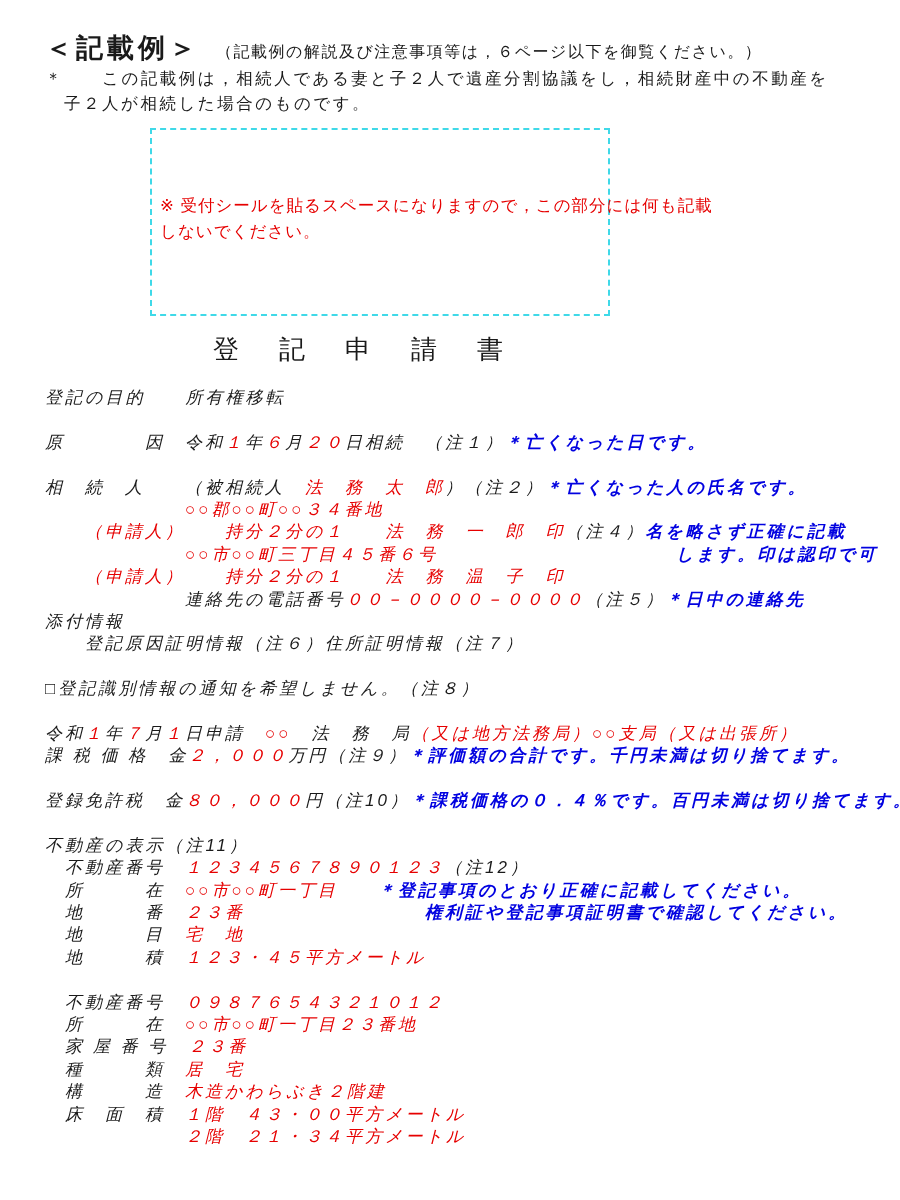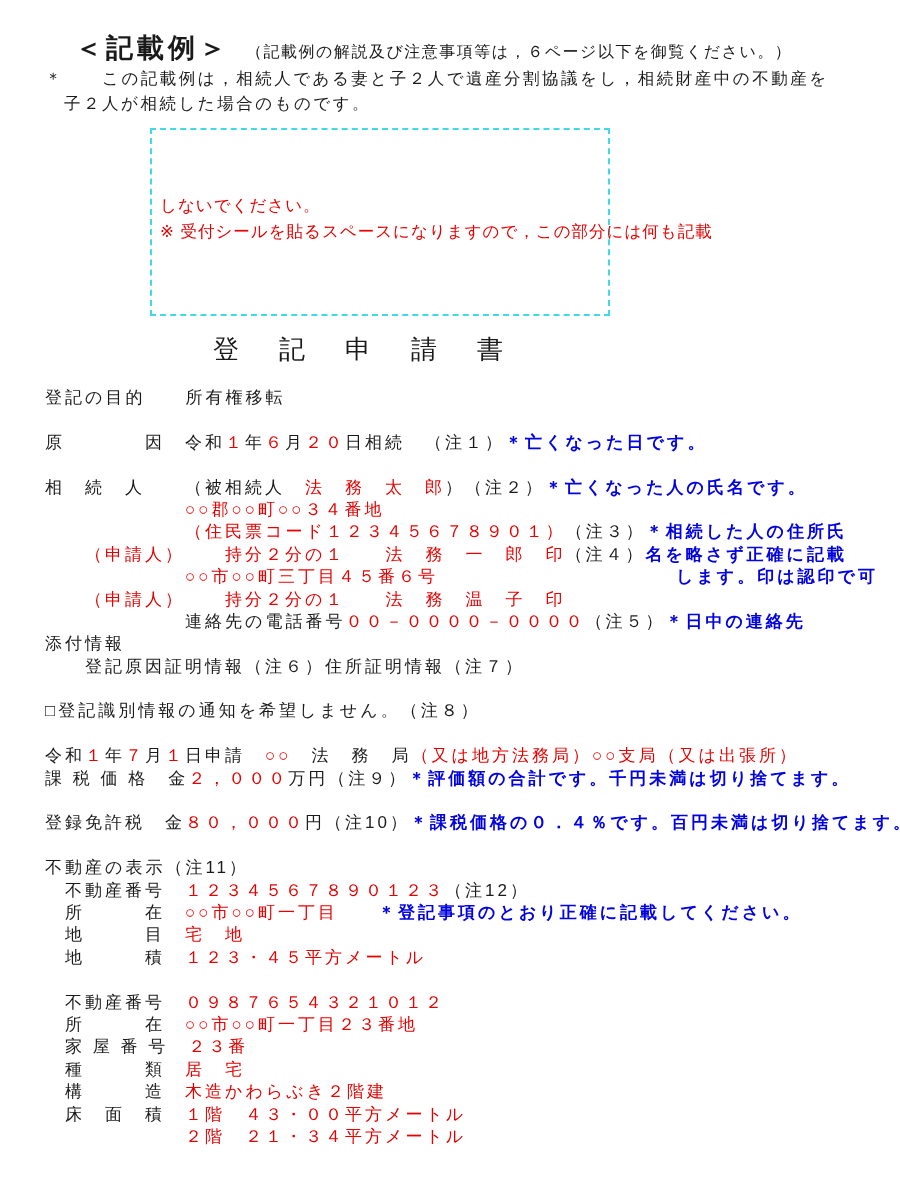--- a/index.html
+++ b/index.html
@@ -10,7 +10,7 @@
   }
   .doc{position:relative;width:900px;height:1200px;box-sizing:border-box;padding:30px 18px 0 45px;}
   .hdr-row{display:flex;align-items:baseline;white-space:pre;}
-  .hdr-title{font-size:27px;font-weight:bold;letter-spacing:4px;margin-left:30px;}
+  .hdr-title{font-size:27px;font-weight:bold;letter-spacing:4px;}
   .hdr-note{font-size:16px;margin-left:16px;letter-spacing:1.5px;}
   .desc{font-size:16.5px;letter-spacing:2.5px;line-height:25px;white-space:pre;}
   .seal-box{

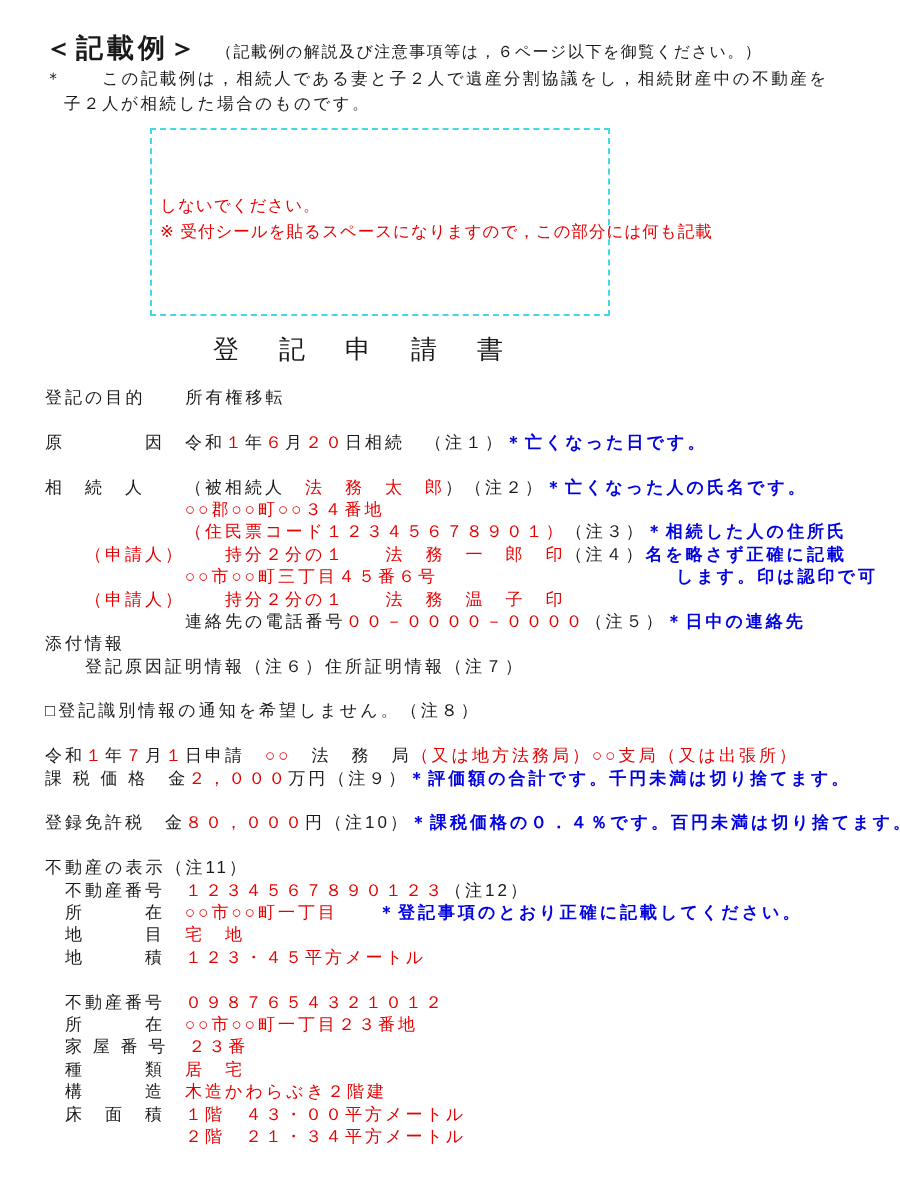--- a/index.html
+++ b/index.html
@@ -40,8 +40,8 @@
   <div class="desc">　子２人が相続した場合のものです。</div>
 
   <div class="seal-box">
+    <div class="seal-line">※ 受付シールを貼るスペースになりますので，この部分には何も記載</div>
     <div class="seal-line">しないでください。</div>
-    <div class="seal-line">※ 受付シールを貼るスペースになりますので，この部分には何も記載</div>
   </div>
 
   <div class="form-title">登　記　申　請　書</div>

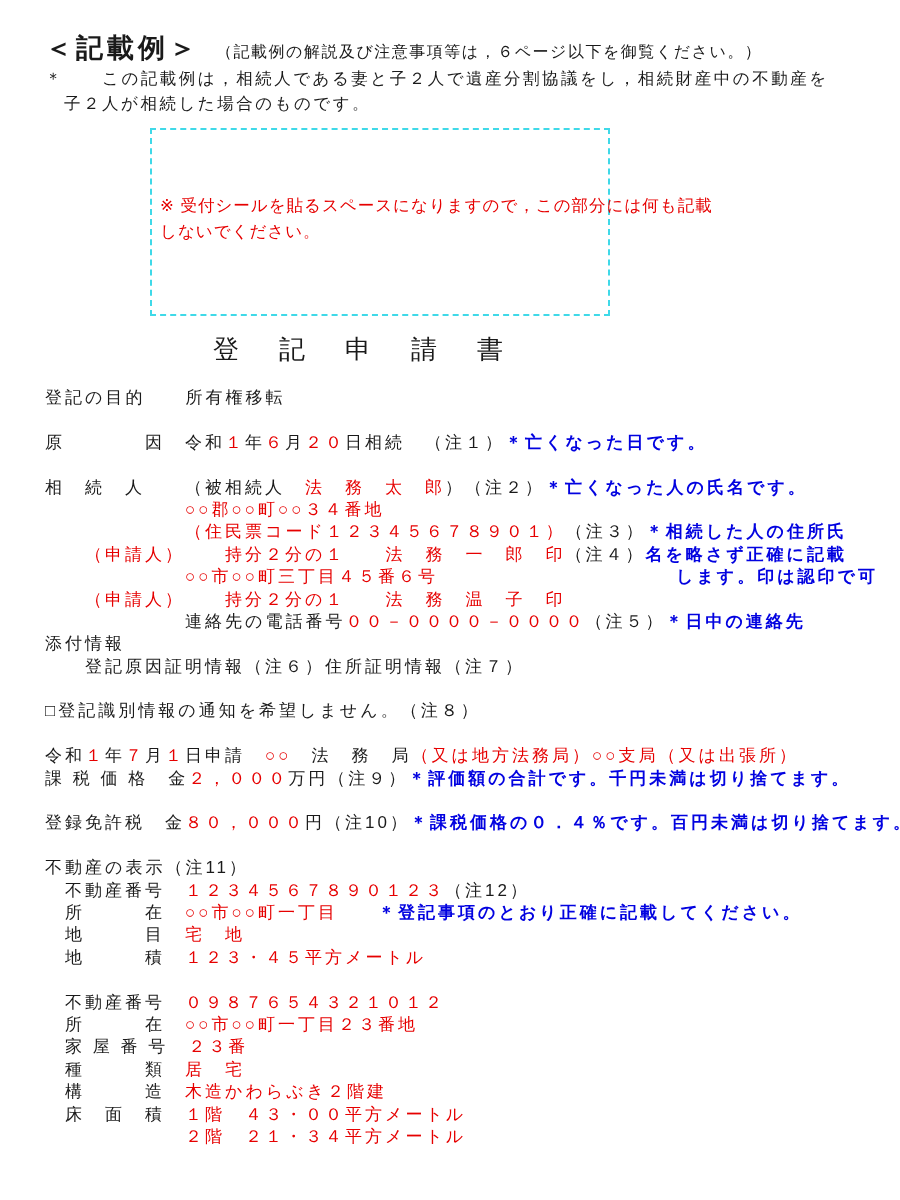--- a/index.html
+++ b/index.html
@@ -20,7 +20,7 @@
   }
   .seal-line{color:var(--red,#e60000);font-size:16.5px;line-height:26px;letter-spacing:1px;white-space:pre;}
   .form-title{margin:16px 0 20px 168px;font-size:26px;font-weight:normal;letter-spacing:7px;white-space:pre;}
-  .body-lines{position:relative;}
+  .body-lines{position:relative;font-style:italic;}
   .line{position:relative;height:22.4px;line-height:22.4px;font-size:17px;letter-spacing:3px;white-space:pre;}
   .c-k{color:var(--ink,#1a1a1a);}
   .c-r{color:var(--red,#e60000);}

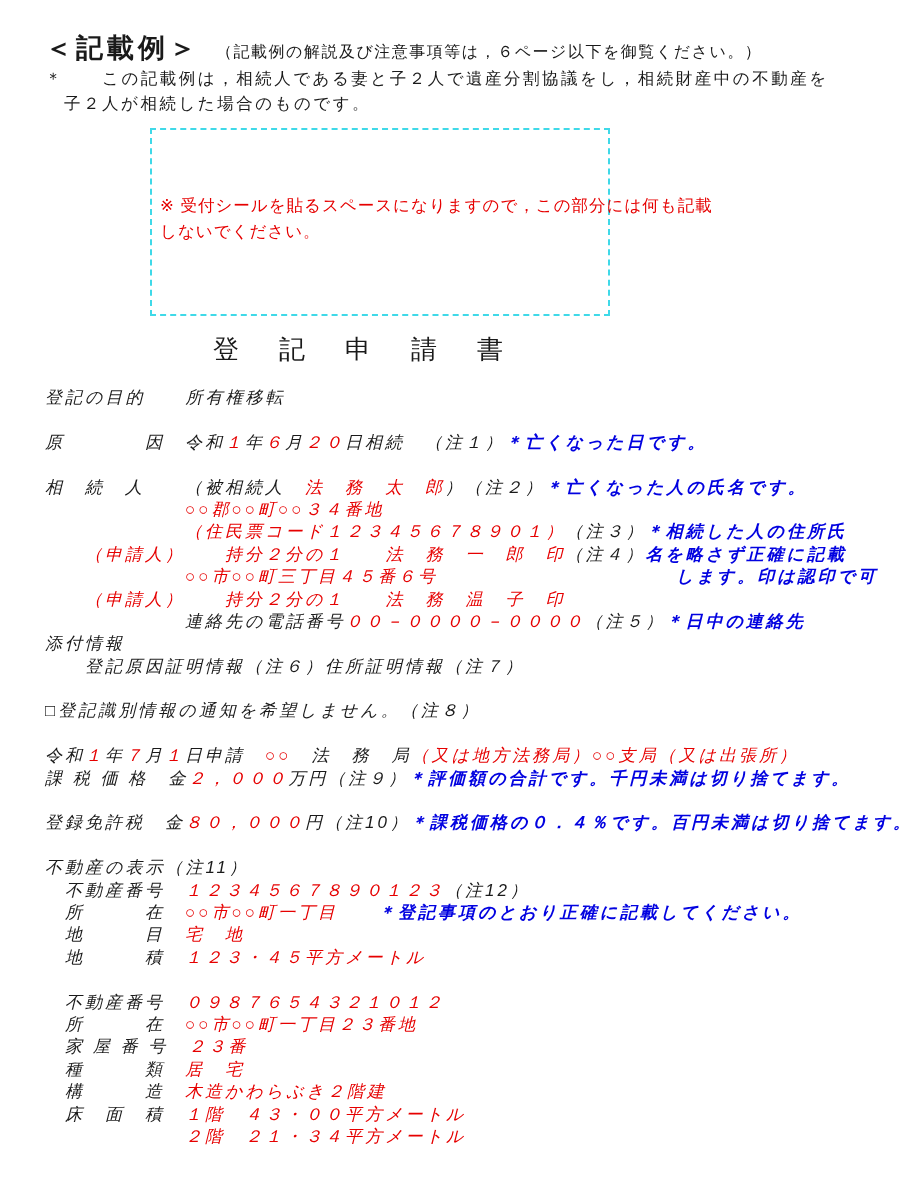--- a/index.html
+++ b/index.html
@@ -53,7 +53,6 @@
     <div class="line"></div>
     <div class="line"><span class="c-k">相　続　人　　（被相続人　</span><span class="c-r">法　務　太　郎</span><span class="c-k">）（注２）</span><span class="c-b">＊亡くなった人の氏名です。</span></div>
     <div class="line"><span class="c-r">　　　　　　　○○郡○○町○○３４番地</span></div>
-    <div class="line"><span class="c-k">　　　　　　　</span><span class="c-r">（住民票コード１２３４５６７８９０１）</span><span class="c-k">（注３）</span><span class="c-b">＊相続した人の住所氏</span></div>
     <div class="line"><span class="c-r">　　（申請人）　　持分２分の１　　法　務　一　郎　印</span><span class="c-k">（注４）</span><span class="c-b">名を略さず正確に記載</span></div>
     <div class="line"><span class="c-r">　　　　　　　○○市○○町三丁目４５番６号</span><span class="c-br">します。印は認印で可</span></div>
     <div class="line"><span class="c-r">　　（申請人）　　持分２分の１　　法　務　温　子　印</span></div>

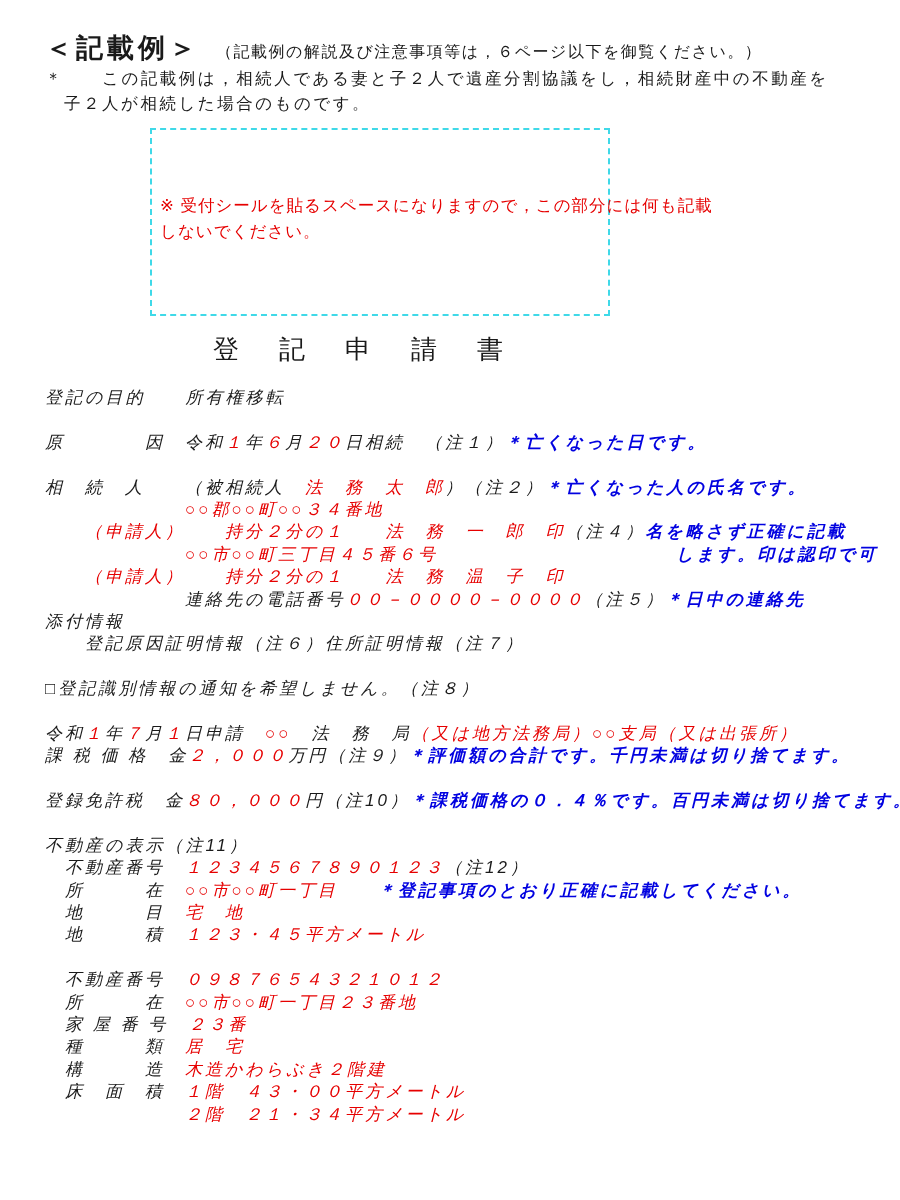--- a/index.html
+++ b/index.html
@@ -70,6 +70,7 @@
     <div class="line"><span class="c-k">不動産の表示（注11）</span></div>
     <div class="line"><span class="c-k">　不動産番号　</span><span class="c-r">１２３４５６７８９０１２３</span><span class="c-k">（注12）</span></div>
     <div class="line"><span class="c-k">　所　　　在　</span><span class="c-r">○○市○○町一丁目</span><span class="c-b">　　＊登記事項のとおり正確に記載してください。</span></div>
+    <div class="line"><span class="c-k">　地　　　番　</span><span class="c-r">２３番</span><span class="c-b">　　　　　　　　　権利証や登記事項証明書で確認してください。</span></div>
     <div class="line"><span class="c-k">　地　　　目　</span><span class="c-r">宅　地</span></div>
     <div class="line"><span class="c-k">　地　　　積　</span><span class="c-r">１２３・４５平方メートル</span></div>
     <div class="line"></div>

